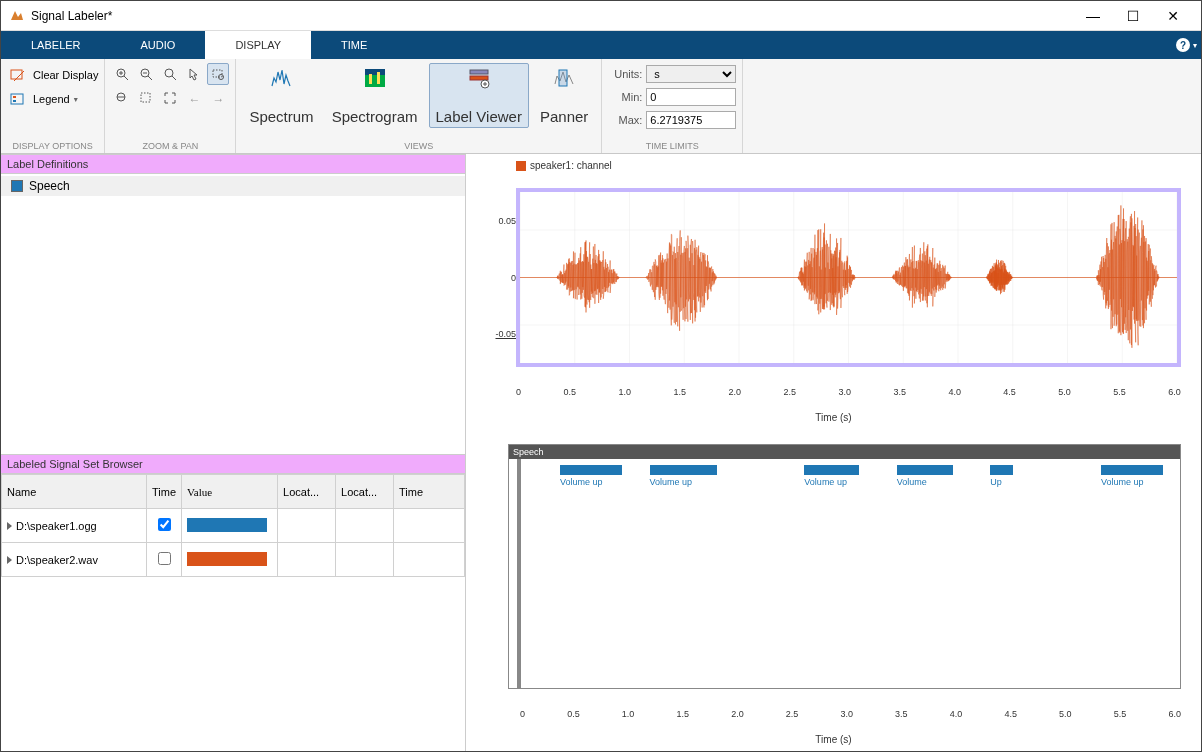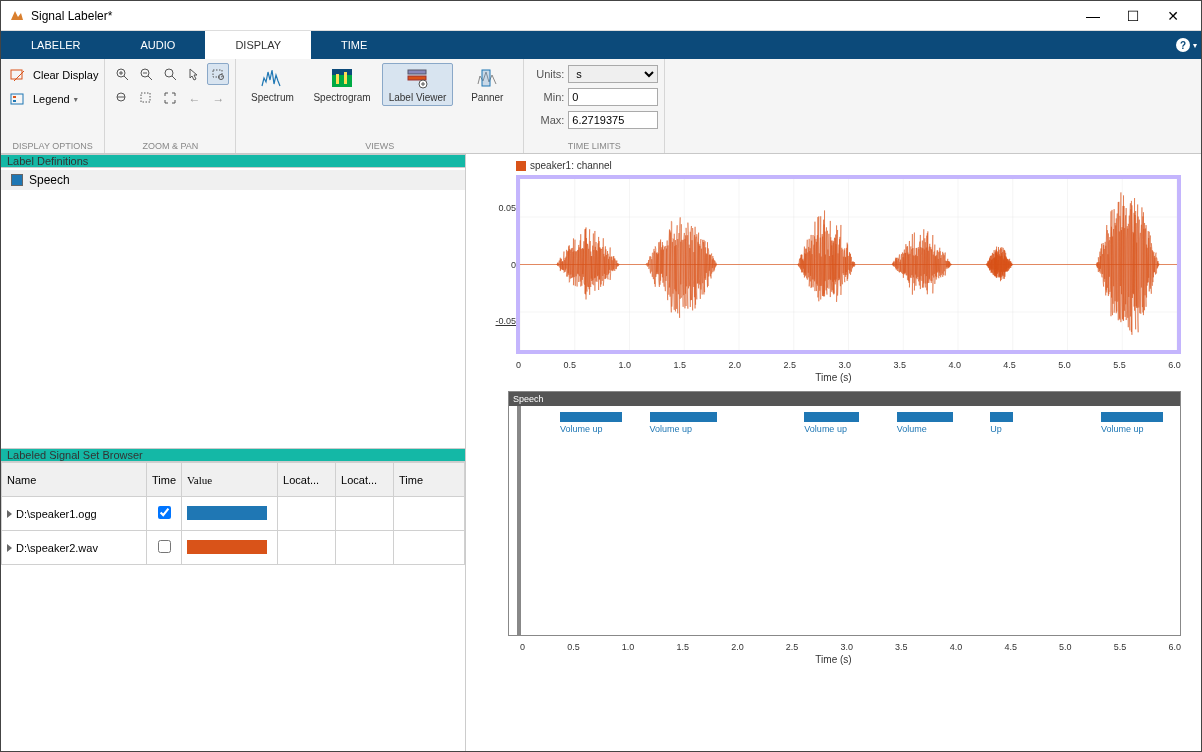--- a/index.html
+++ b/index.html
@@ -27,7 +27,7 @@
 .bigbtn { display: flex; flex-direction: column; align-items: center; padding: 2px 6px; border: 1px solid transparent; border-radius: 2px; cursor: pointer; min-width: 60px; }
 .bigbtn.active { background: #d8e4f0; border: 1px solid #8aa8c8; }
 .bigbtn .icn { width: 24px; height: 24px; margin-bottom: 2px; display: flex; align-items: center; justify-content: center; }
-.bigbtn .txt { font-size: 10px; color: #333; }
+.bigbtn .txt { font-size: 15px; color: #333; margin-top: 16px; }
 .smallbtn { width: 22px; height: 22px; display: flex; align-items: center; justify-content: center; border: 1px solid transparent; cursor: pointer; border-radius: 2px; }
 .smallbtn.active { background: #d8e4f0; border: 1px solid #8aa8c8; }
 .dispopt .row { display: flex; align-items: center; gap: 4px; height: 24px; }

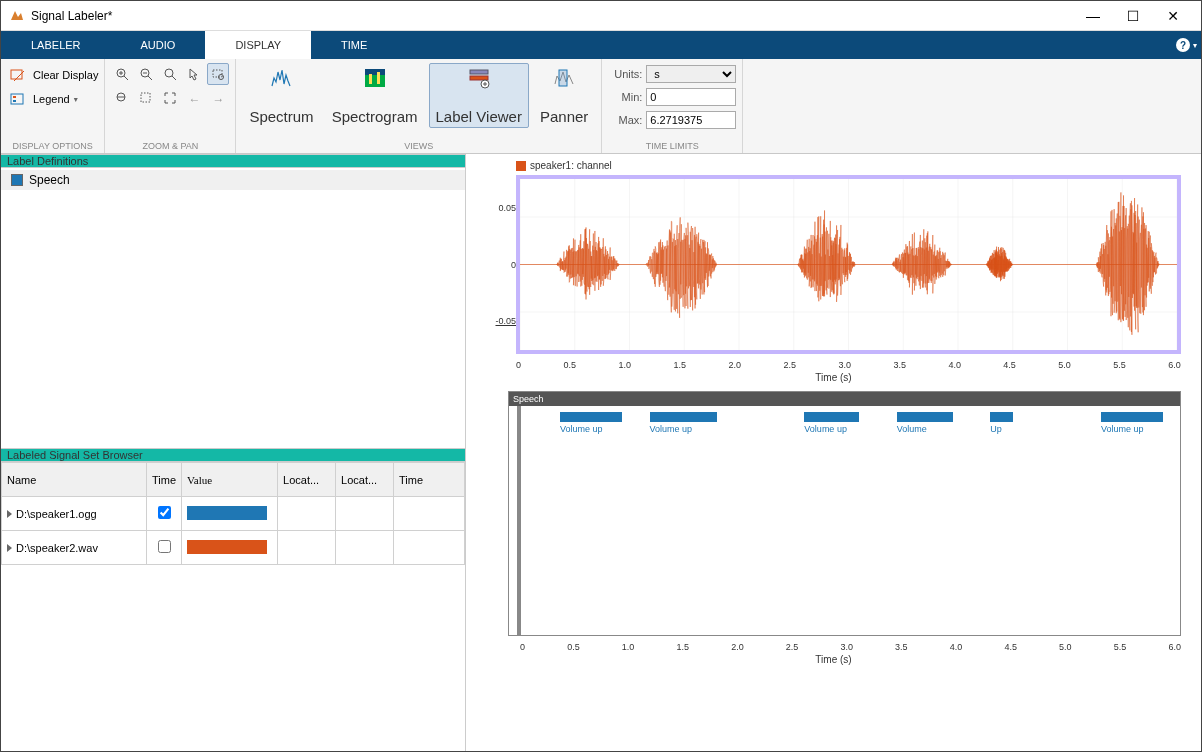--- a/index.html
+++ b/index.html
@@ -41,7 +41,7 @@
 .rightpane { flex: 1; display: flex; flex-direction: column; background: #fff; min-width: 0; }
 
 
-.panelhdr { height: 14px; background: #14b8a6; border-top: 1px solid #ccc; border-bottom: 1px solid #ccc; display: flex; align-items: center; padding: 0 6px; font-size: 11px; color: #333; }
+.panelhdr { height: 20px; background: #f0abfc; border-top: 1px solid #ccc; border-bottom: 1px solid #ccc; display: flex; align-items: center; padding: 0 6px; font-size: 11px; color: #333; }
 .labeldef-body { flex: 0 0 280px; background: #fff; padding: 2px 0; }
 .labeldef-item { padding: 3px 10px; display: flex; align-items: center; gap: 6px; background: #f0f0f0; }
 .colorbox { width: 12px; height: 12px; border: 1px solid #666; }

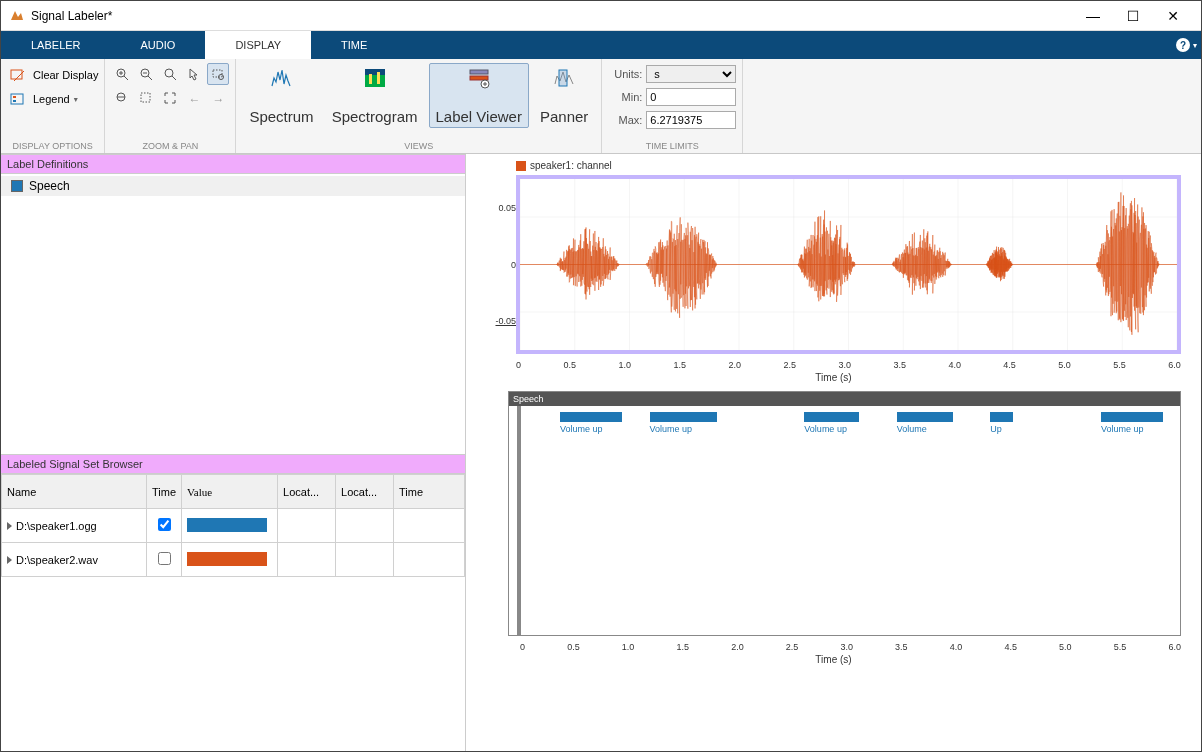--- a/index.html
+++ b/index.html
@@ -54,7 +54,7 @@
 .valbox { width: 80px; height: 14px; display: inline-block; }
 
 
-.plotarea { flex: 1; display: flex; flex-direction: column; padding: 6px 10px; min-height: 0; }
+.plotarea { flex: 1; display: flex; flex-direction: column; padding: 6px 10px; min-height: 0; justify-content: space-between; }
 .legend-top { font-size: 10px; color: #333; margin-left: 40px; display: flex; align-items: center; gap: 4px; }
 .legend-sw { width: 10px; height: 10px; background: #d95319; display: inline-block; }
 .waveform { position: relative; height: 179px; margin: 4px 10px 4px 40px; border: 4px solid #c4b5fd; background: #fff; }

